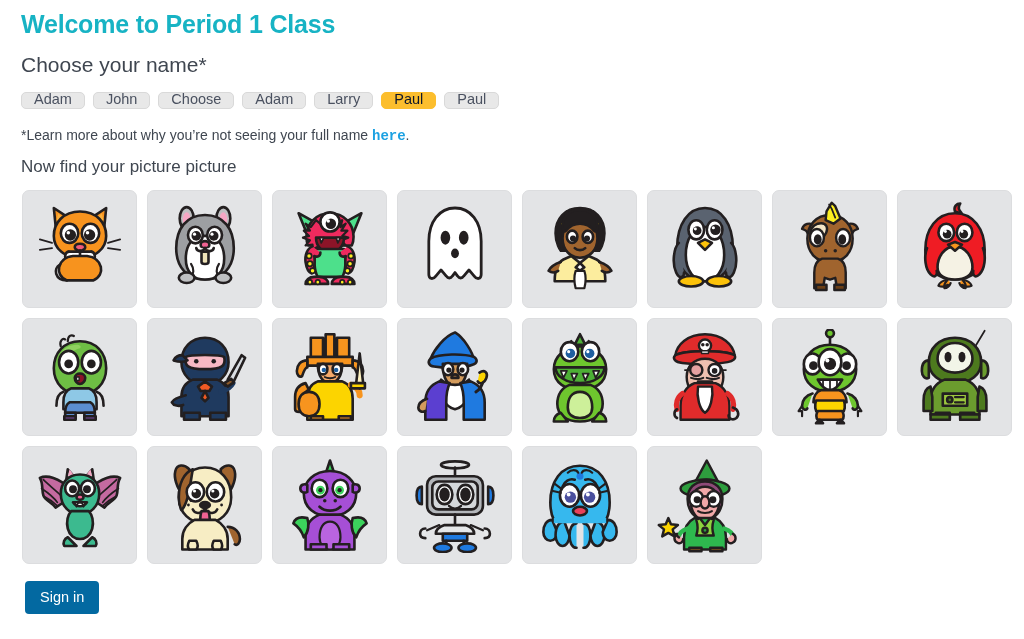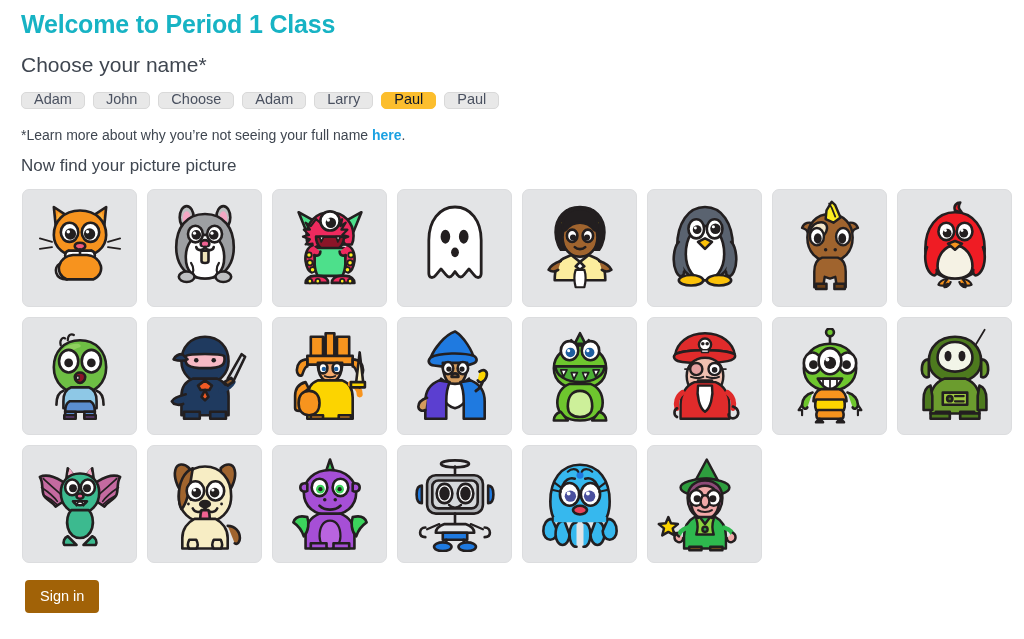--- a/index.html
+++ b/index.html
@@ -71,6 +71,7 @@
     color:#1ba1e2;
     font-weight:bold;
     text-decoration:none;
+    font-family:Liberation Mono, monospace;
   }
 
   .secret-head{

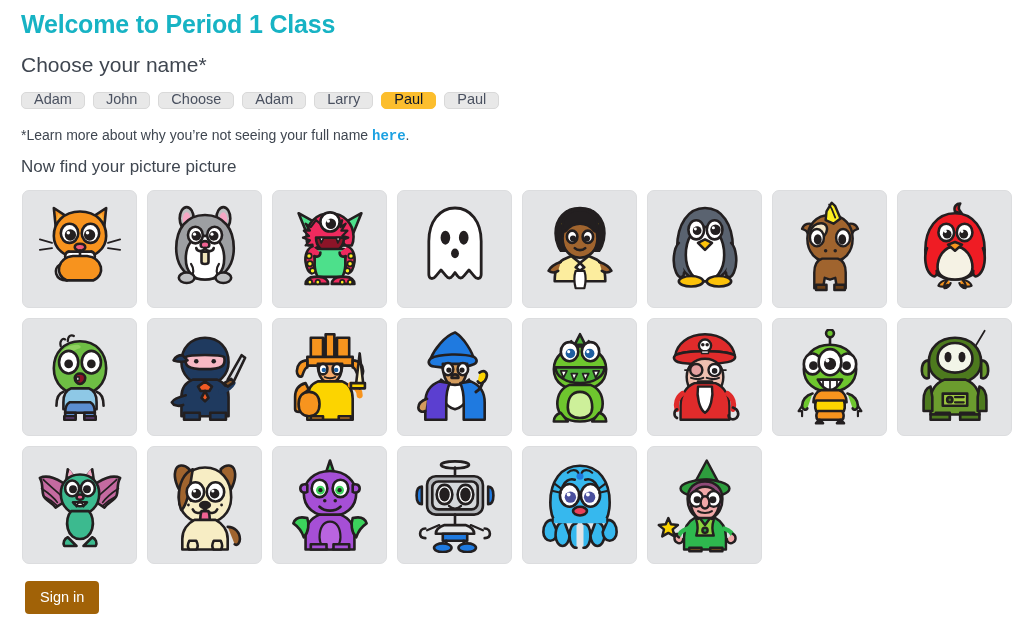--- a/index.html
+++ b/index.html
@@ -106,7 +106,7 @@
   
   .signin-wrap{padding:17px 0 0 25px;}
   .signin-btn{
-    background:#a16207;
+    background:#0369a1;
     border:none;
     border-radius:4px;
     color:#ffffff;

